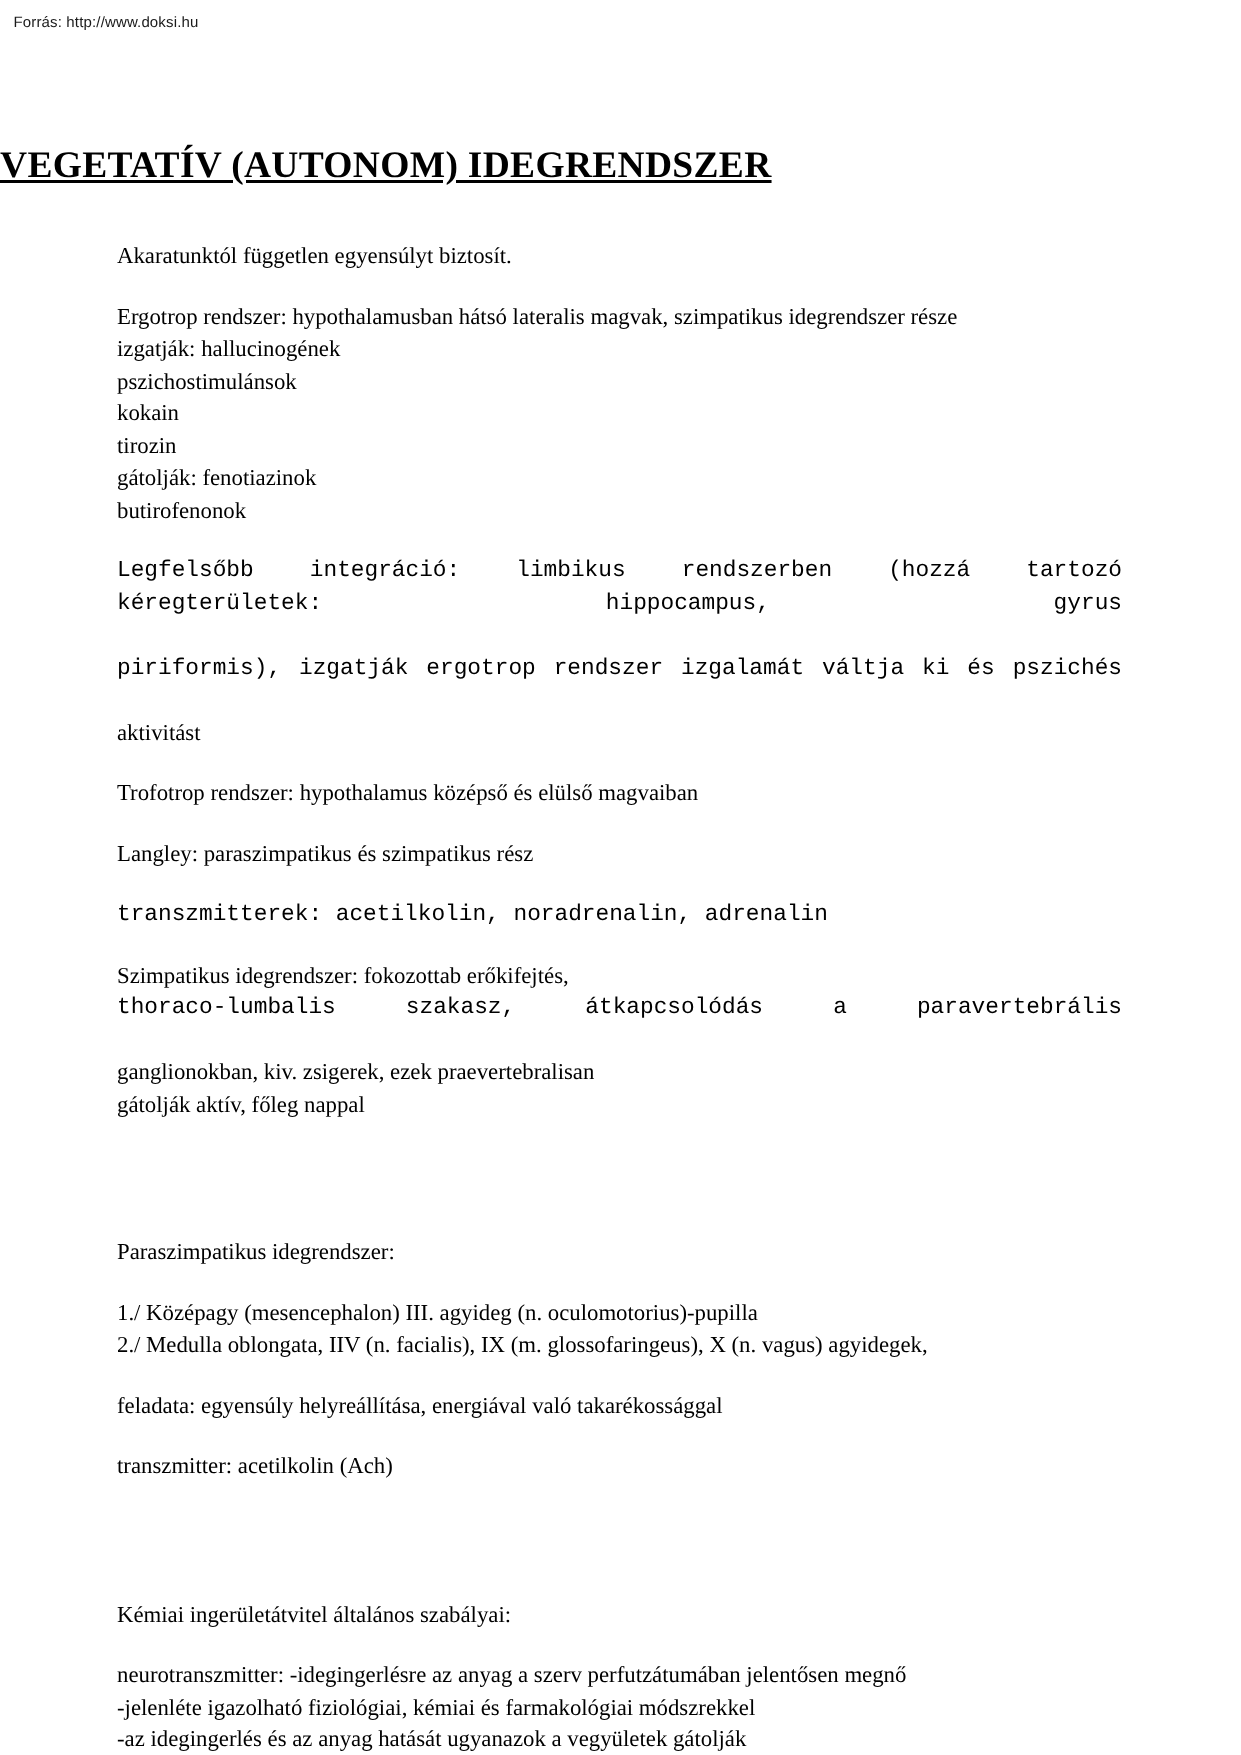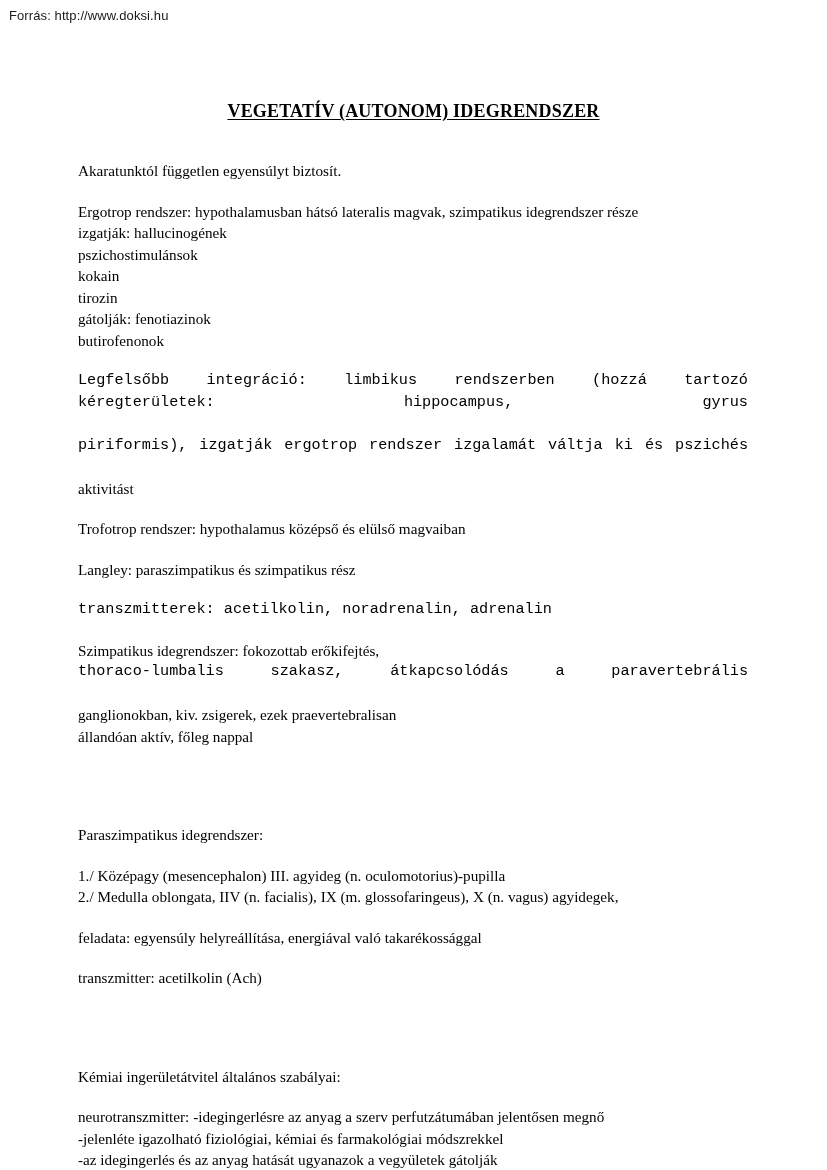--- a/index.html
+++ b/index.html
@@ -24,7 +24,7 @@
     top: 9px;
     left: 9px;
     font-family: "Liberation Sans", "DejaVu Sans", sans-serif;
-    font-size: 13px;
+    font-size: 10px;
     line-height: 13px;
     color: #1a1a1a;
     letter-spacing: 0.1px;

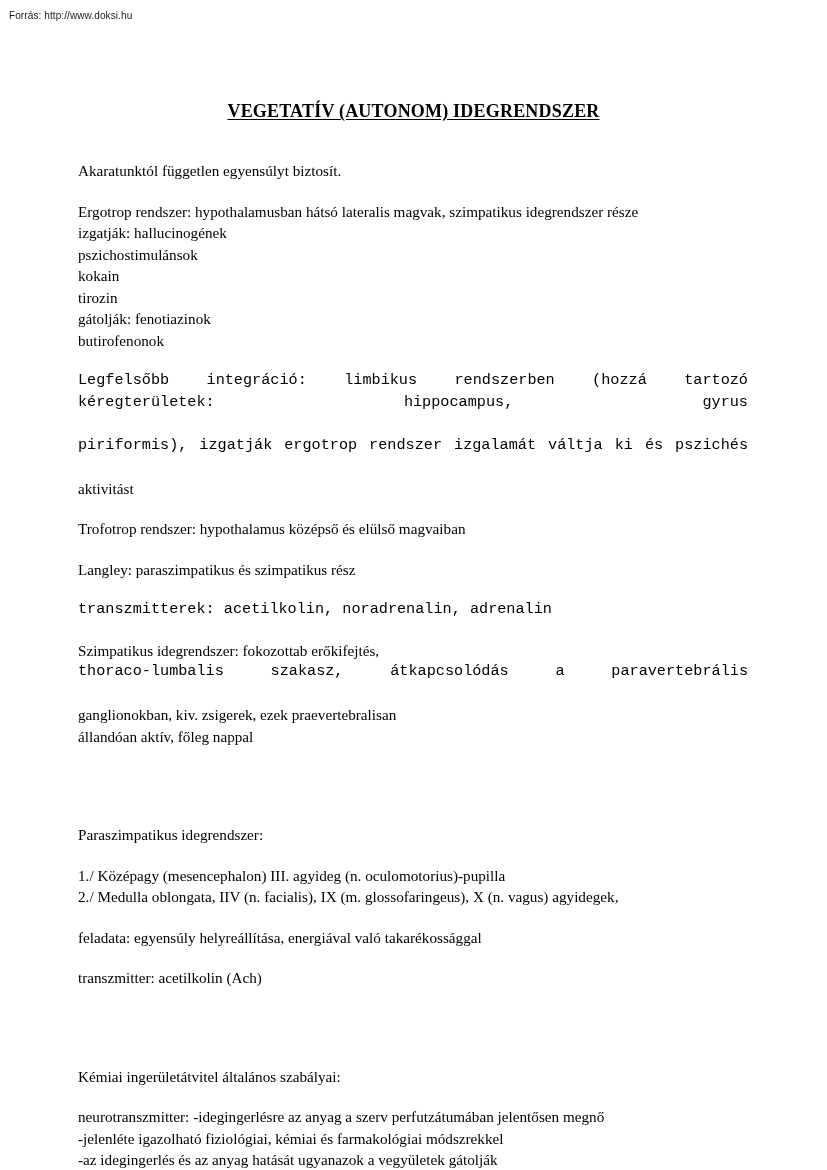--- a/index.html
+++ b/index.html
@@ -45,8 +45,7 @@
     top: 98px;
     left: 0;
     width: 827px;
-    text-align: center;
-    font-size: 18px;
+    font-size: 25px;
     font-weight: bold;
     letter-spacing: 0.2px;
     line-height: 26px;

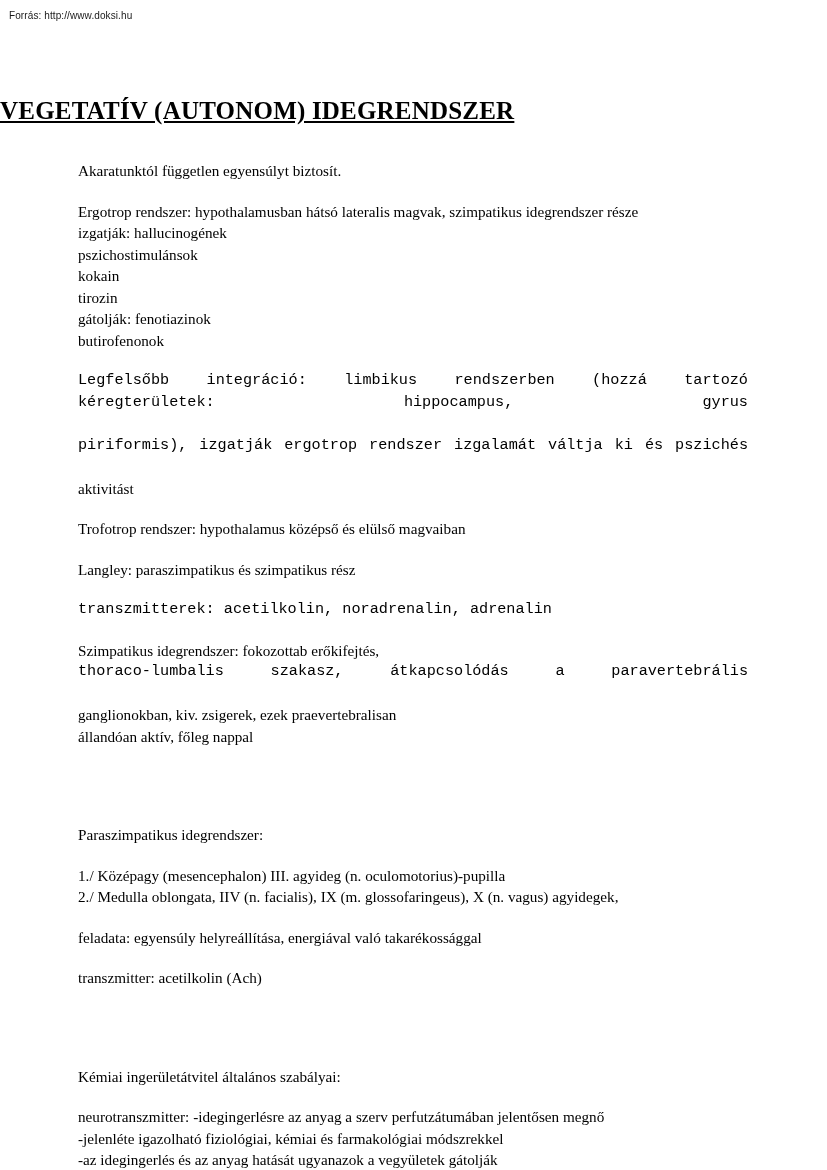--- a/index.html
+++ b/index.html
@@ -149,7 +149,7 @@
       <p class="line">Szimpatikus idegrendszer: fokozottab erőkifejtés,</p>
       <p class="line ind-4 just-line">thoraco-lumbalis szakasz, átkapcsolódás a paravertebrális</p>
       <p class="line ind-4">ganglionokban, kiv. zsigerek, ezek praevertebralisan</p>
-      <p class="line ind-4">állandóan aktív, főleg nappal</p>
+      <p class="line ind-4">gátolják aktív, főleg nappal</p>
     </div>
 
     <div class="gap-lg"></div>

